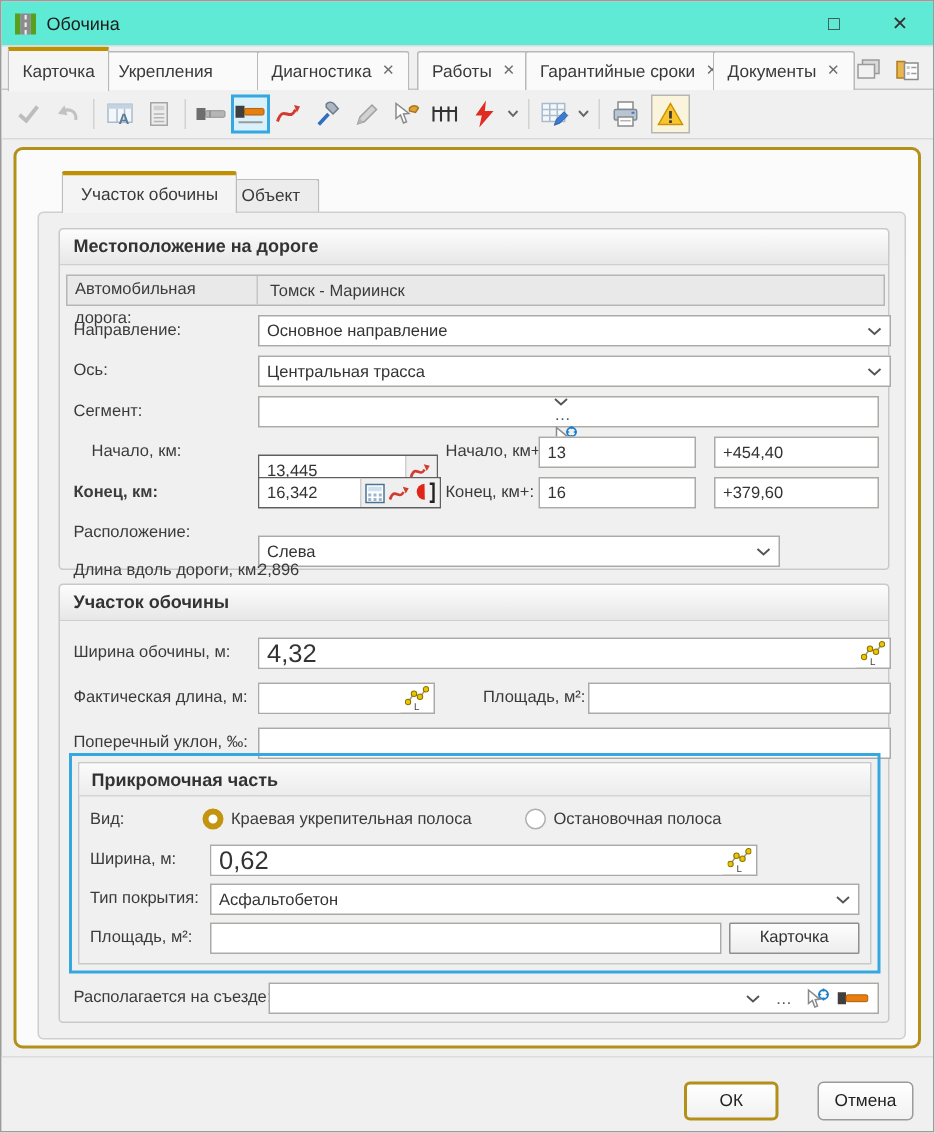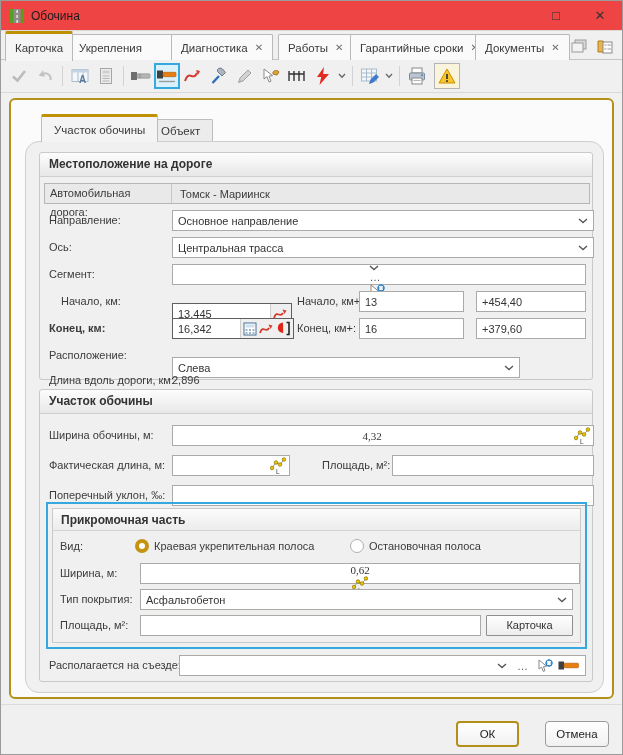--- a/index.html
+++ b/index.html
@@ -10,7 +10,7 @@
 
   
   .titlebar { position:absolute; left:0; top:0; width:100%; height:30px;
-              background:#ef4444; border-bottom:1px solid #dadada; }
+              background:#5eead4; border-bottom:1px solid #dadada; }
   .title-text { position:absolute; left:30px; top:8px; font-size:12px; color:#1c1c1c; }
   .road-ico { position:absolute; left:8px; top:7px; width:16px; height:16px; }
   .winbtn { position:absolute; top:0; height:30px; width:44px; text-align:center;

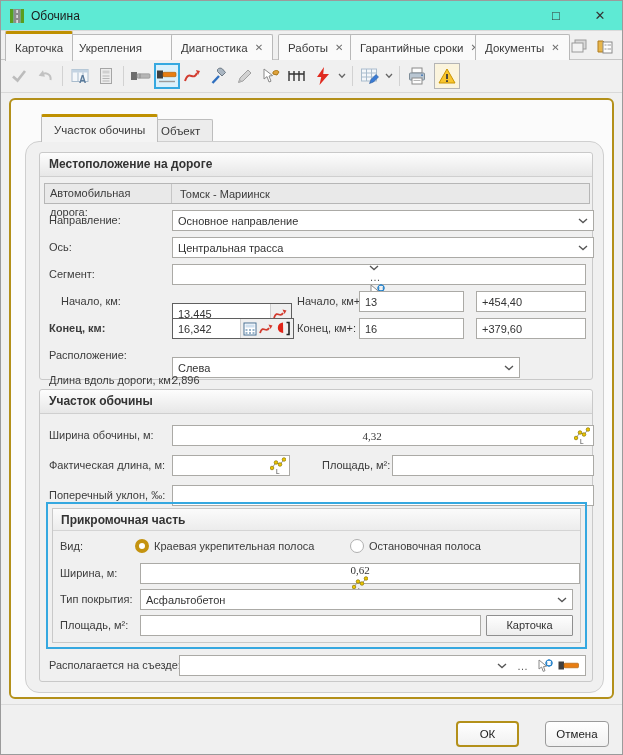--- a/index.html
+++ b/index.html
@@ -51,7 +51,7 @@
   .itab.idle { left:137px; top:19px; height:23px; }
 
   .tabpage { position:absolute; left:14px; top:41px; width:579px; height:552px;
-             background:#f0f0f0; border:1px solid #cfcfcf; border-radius:14px; }
+             background:#f0f0f0; border:1px solid #cfcfcf; border-radius:4px; }
 
   
   .groupbox { position:absolute; border:1px solid #c9c9c9; border-radius:3px; background:#f0f0f0; }

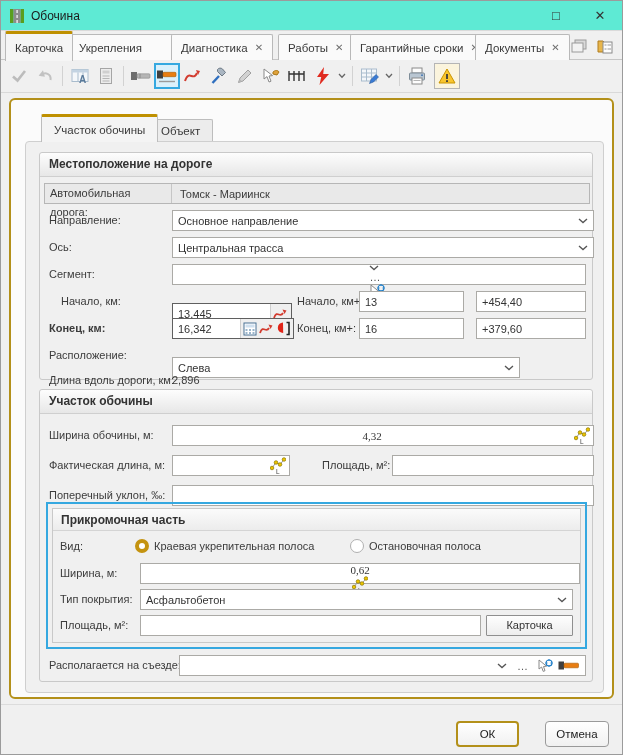--- a/index.html
+++ b/index.html
@@ -68,7 +68,7 @@
   .fieldwrap { position:absolute; height:21px; border:1px solid #abaaa6; background:#fff;
                display:flex; align-items:center; }
   .fieldwrap input { flex:1; min-width:0; border:none; outline:none; height:100%;
-                     font-family:Liberation Serif, serif; font-size:11px; color:#333; padding:0 5px;text-align:center; }
+                     font-family:Liberation Sans, sans-serif; font-size:17px; color:#333; padding:0 5px; }
   .kmbox { position:absolute; height:21px; border:1px solid #5f5f5f; background:#fff;
            display:flex; align-items:center; }
   .kmbox input { flex:1; min-width:0; border:none; outline:none; height:100%;

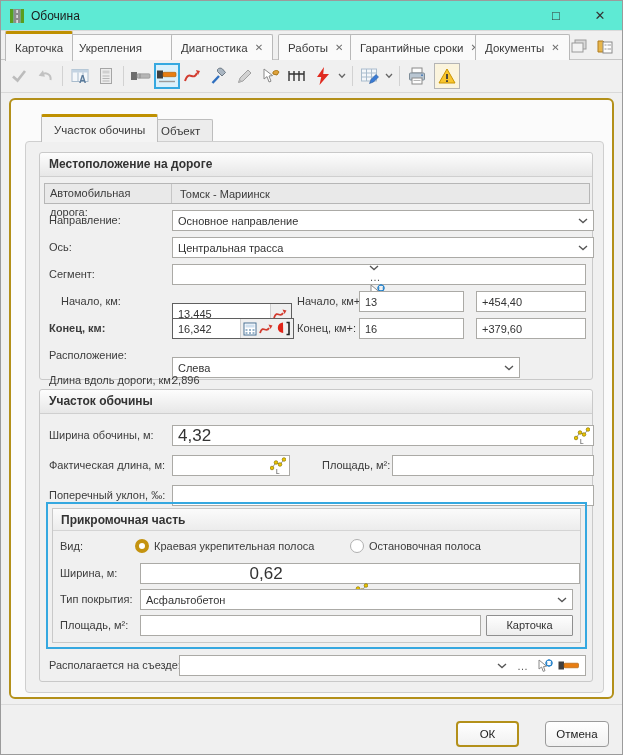--- a/index.html
+++ b/index.html
@@ -468,7 +468,7 @@
             <span class="lbl" style="left:316px; top:27px; height:20px; line-height:20px;">Остановочная полоса</span>
 
             <span class="lbl" style="left:7px; top:54px;">Ширина, м:</span>
-            <div class="fieldwrap" style="left:87px; top:54px; width:440px;flex-direction:column;">
+            <div class="fieldwrap" style="left:87px; top:54px; width:365px;">
               <input value="0,62" style="">
               <span class="icon-inline" style="padding:0 3px;">
                 <svg width="16" height="17" viewBox="0 0 16 17">

